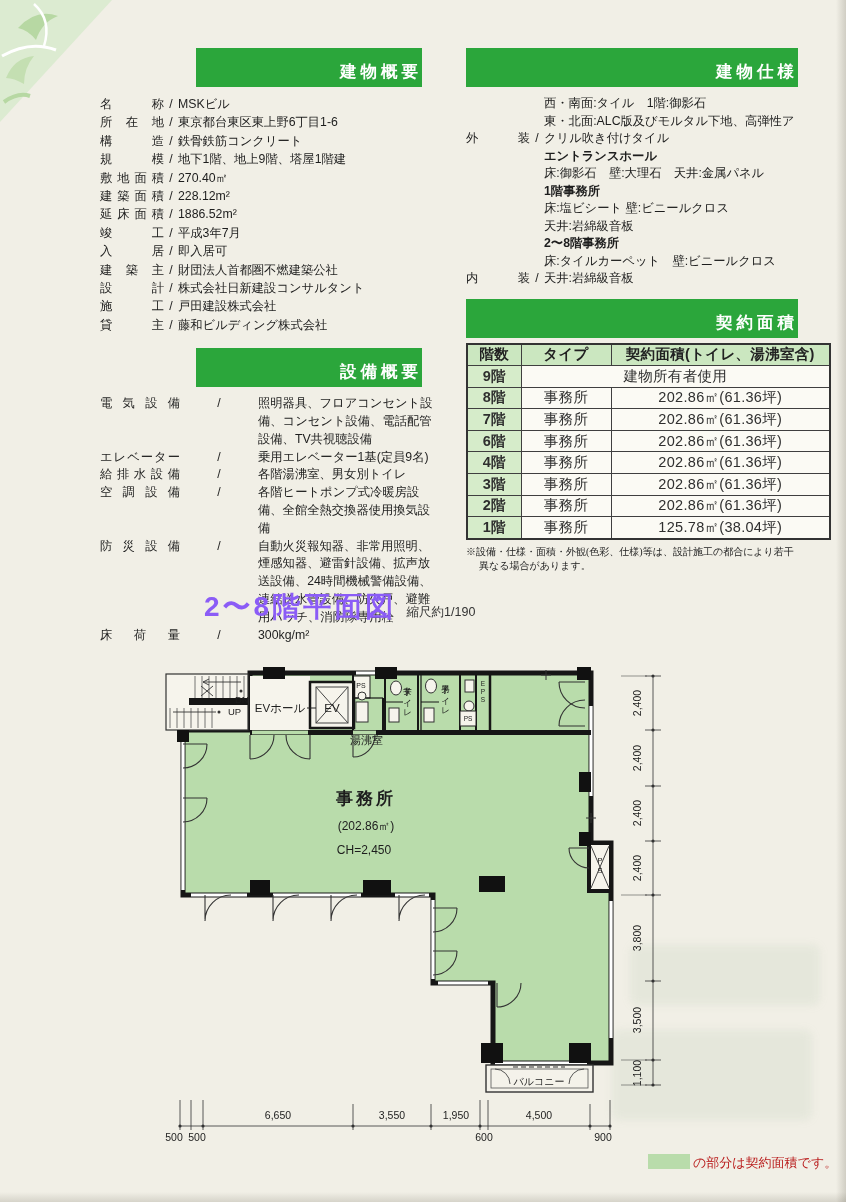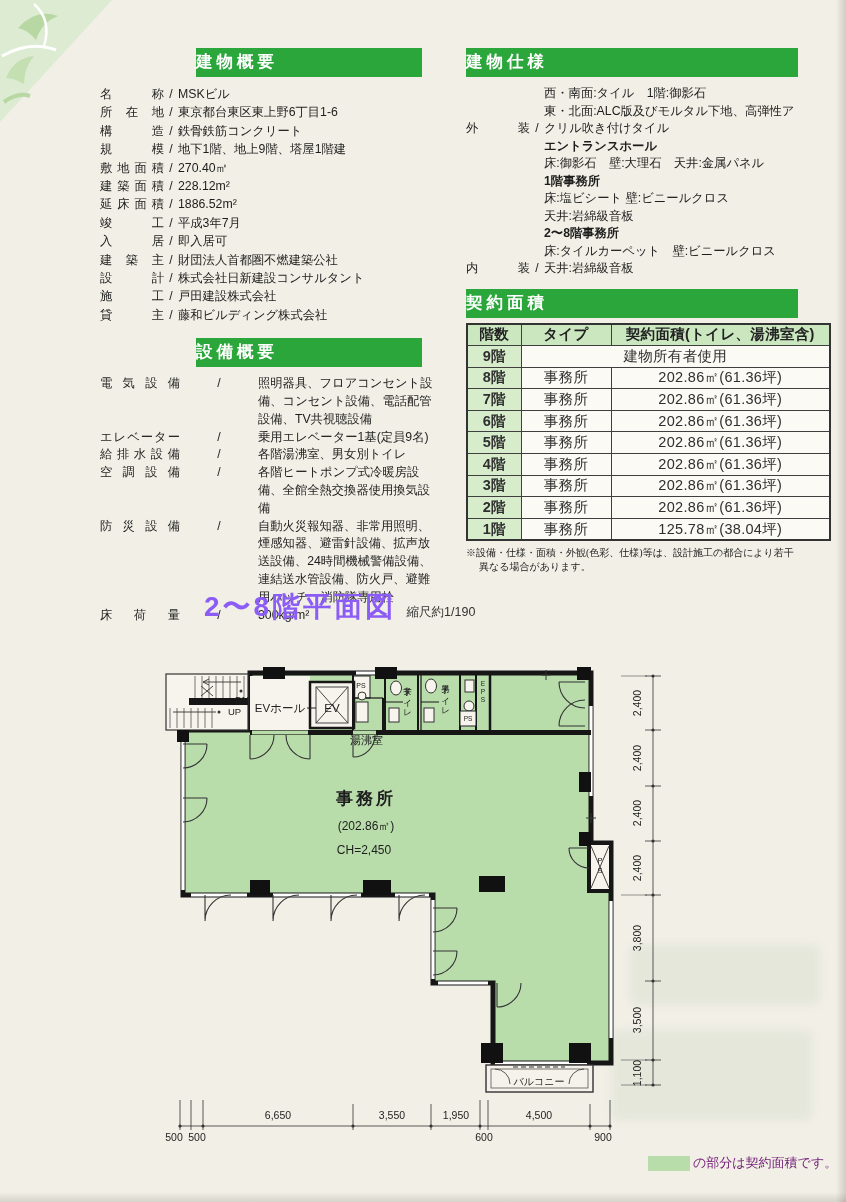--- a/index.html
+++ b/index.html
@@ -16,7 +16,7 @@
   .col-right{position:absolute;left:466px;top:48px;width:332px;}
 
   .sec-bar{background:#2ba63b;color:#ffffff;font-weight:bold;font-size:16.5px;
-           letter-spacing:4px;text-align:left;padding:3px 0 4px 0;}
+           letter-spacing:4px;text-align:right;padding:13px 0 4px 0;}
   .sec-bar.narrow{margin-left:96px;width:226px;}
   .rows{margin-top:8px;}
   .row{display:flex;align-items:flex-start;line-height:18.4px;font-size:12.3px;}

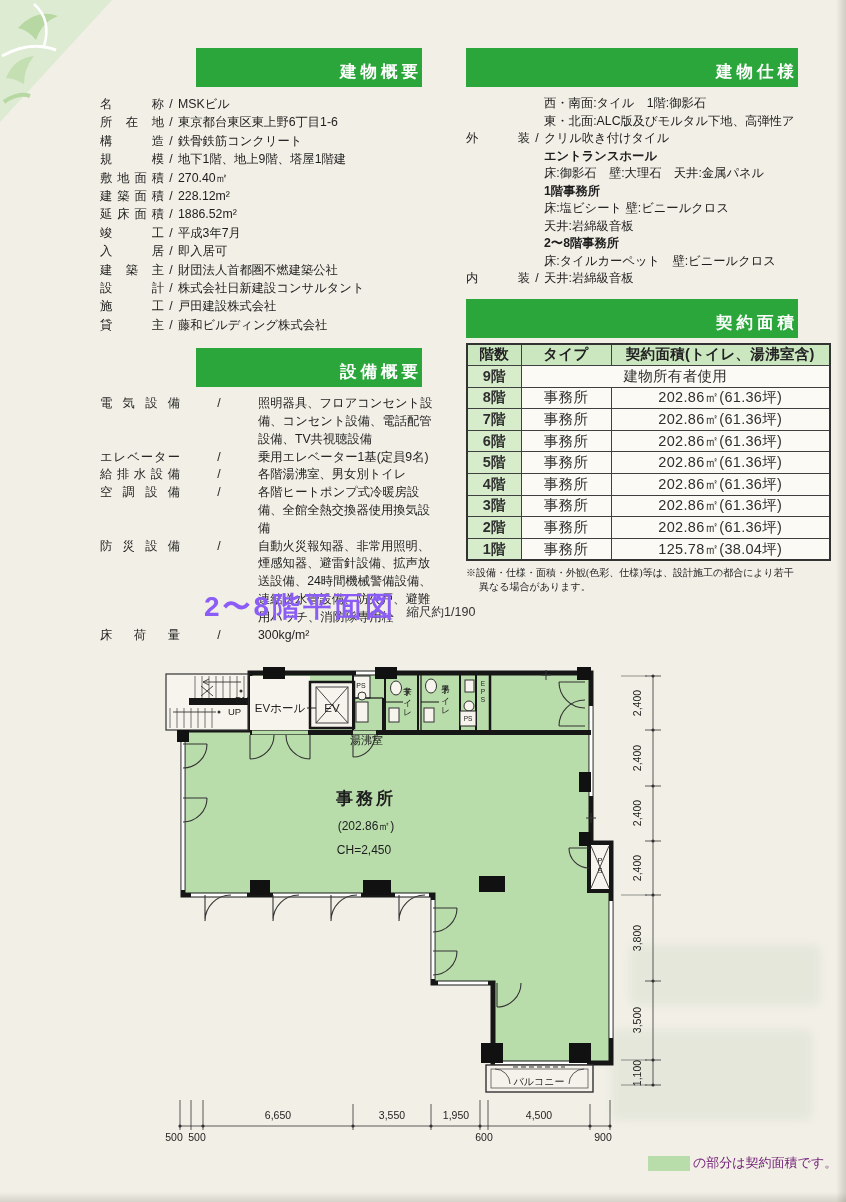--- a/index.html
+++ b/index.html
@@ -274,11 +274,6 @@
             <td class="areacell">202.86㎡(61.36坪)</td>
           </tr>
 
-          <tr>
-            <td class="floorcell">5階</td>
-            <td class="typecell">事務所</td>
-            <td class="areacell">202.86㎡(61.36坪)</td>
-          </tr>
 
           <tr>
             <td class="floorcell">4階</td>

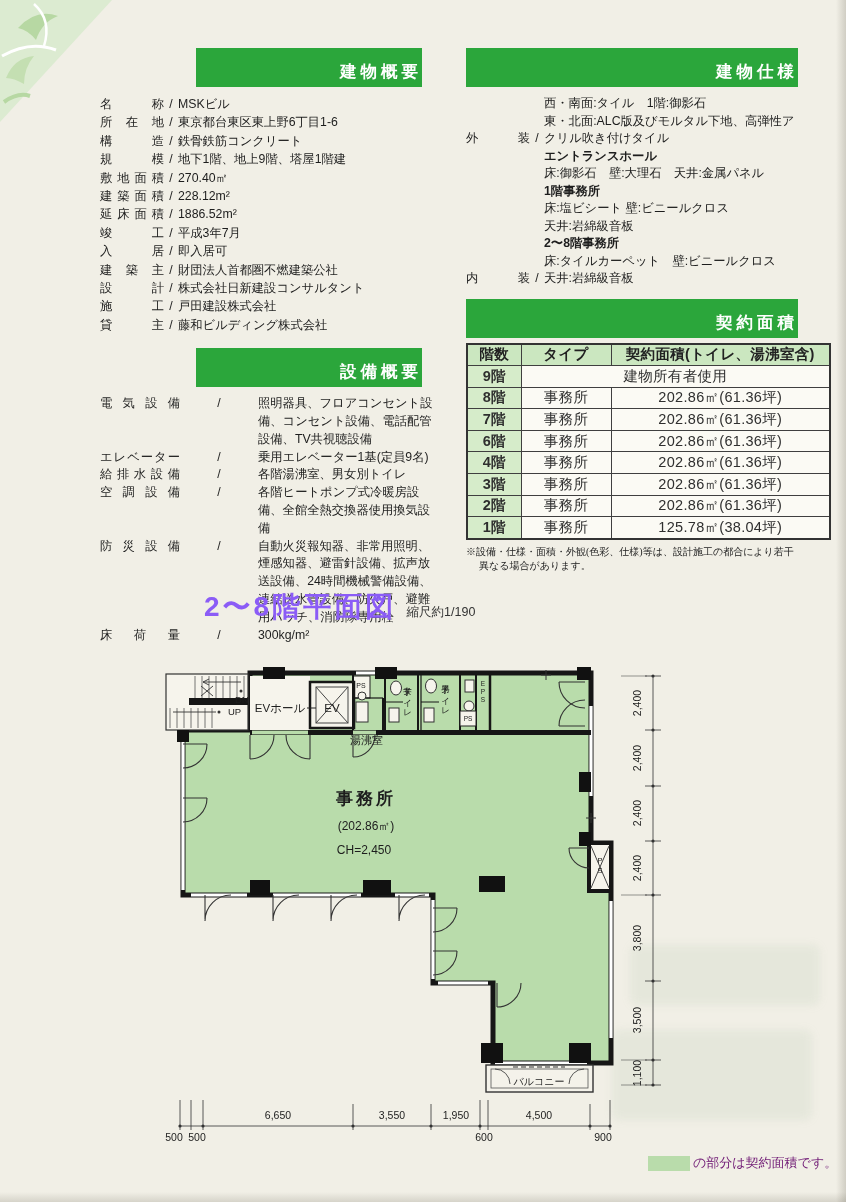--- a/index.html
+++ b/index.html
@@ -51,7 +51,7 @@
   .vtext{writing-mode:vertical-rl;text-orientation:upright;letter-spacing:1px;}
 
   .legend{position:absolute;left:648px;top:1154px;font-family:"Liberation Serif",serif;
-          font-size:13px;color:#701a75;display:flex;align-items:center;}
+          font-size:13px;color:#b91c1c;display:flex;}
   .legend .swatch{display:inline-block;width:42px;height:15px;background:#b9dcab;margin-right:3px;}
 </style>
 </head>

